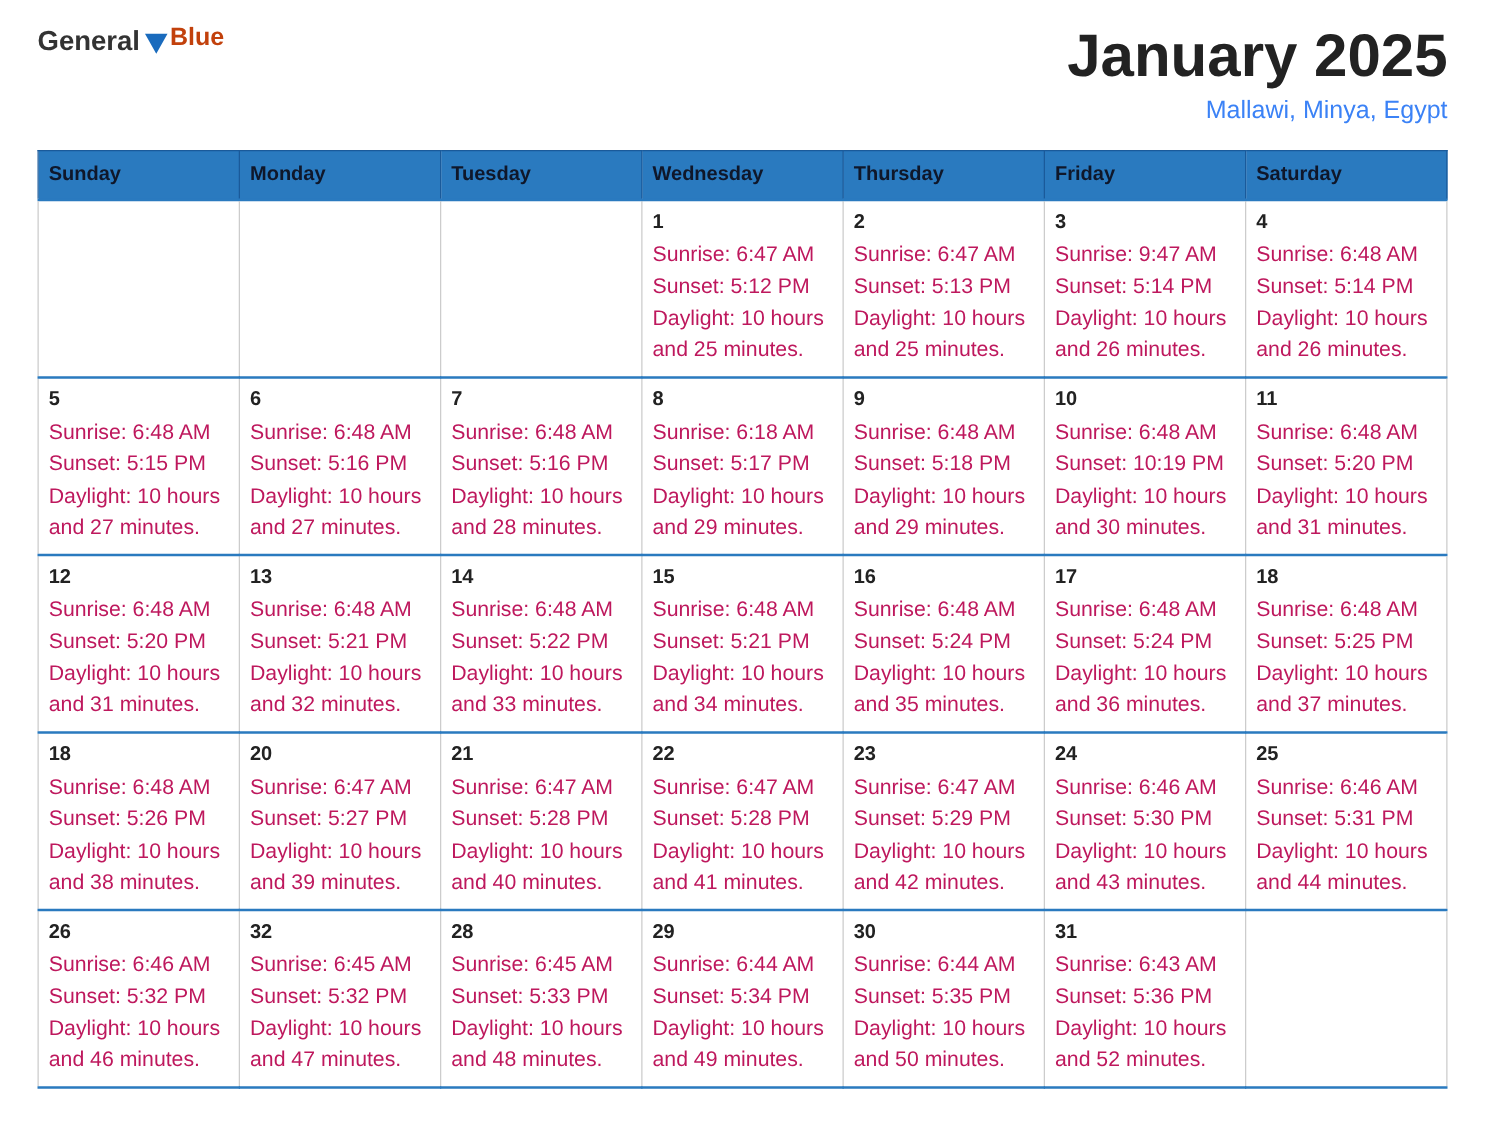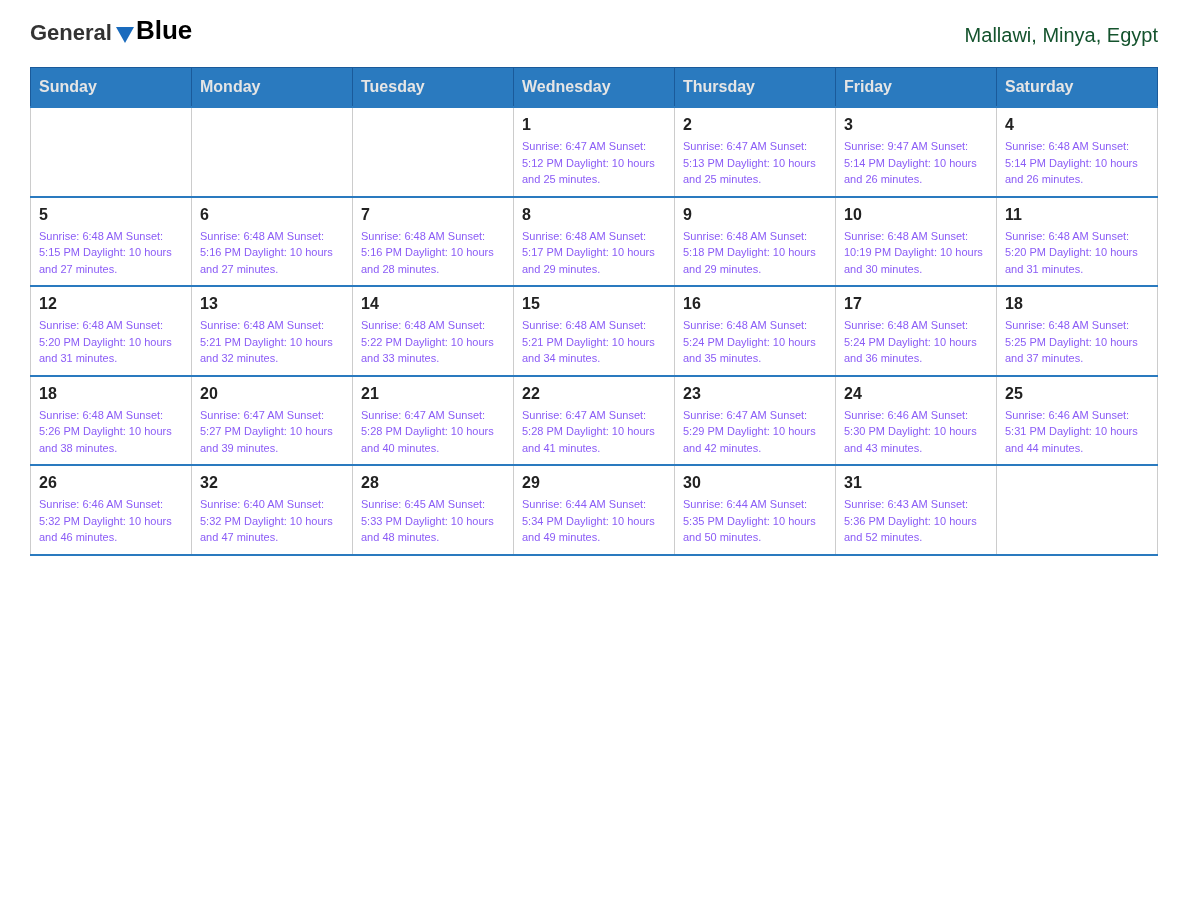--- a/index.html
+++ b/index.html
@@ -27,9 +27,9 @@
       color: #333;
     }
     .logo-text-blue {
-      font-size: 26px;
-      font-weight: bold;
-      color: #000000;
+      font-size: 20px;
+      font-weight: bold;
+      color: #c2410c;
     }
     .title-block {
       text-align: right;

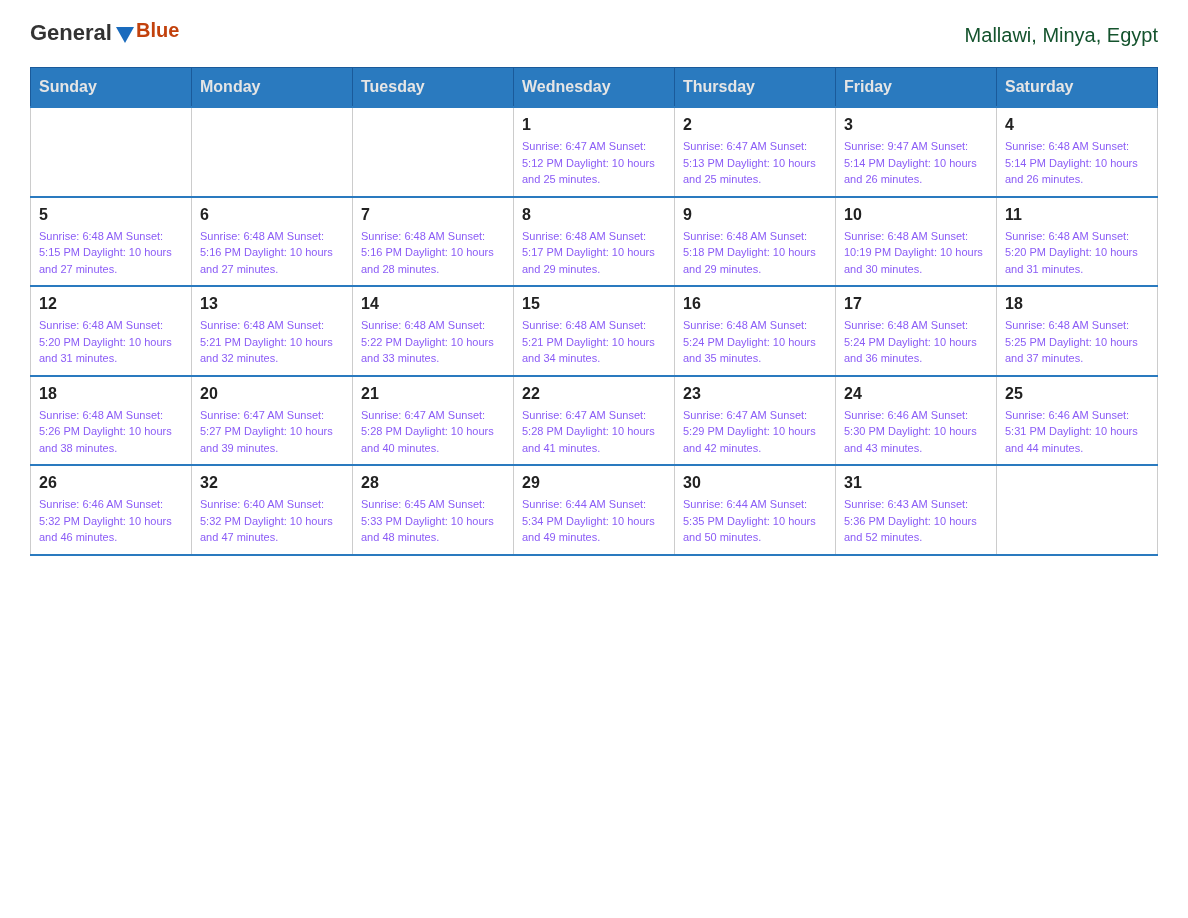--- a/index.html
+++ b/index.html
@@ -102,6 +102,7 @@
     </div>
   </div>
   <div class="title-block">
+    <h1>January 2025</h1>
     <h2>Mallawi, Minya, Egypt</h2>
   </div>
 </div>

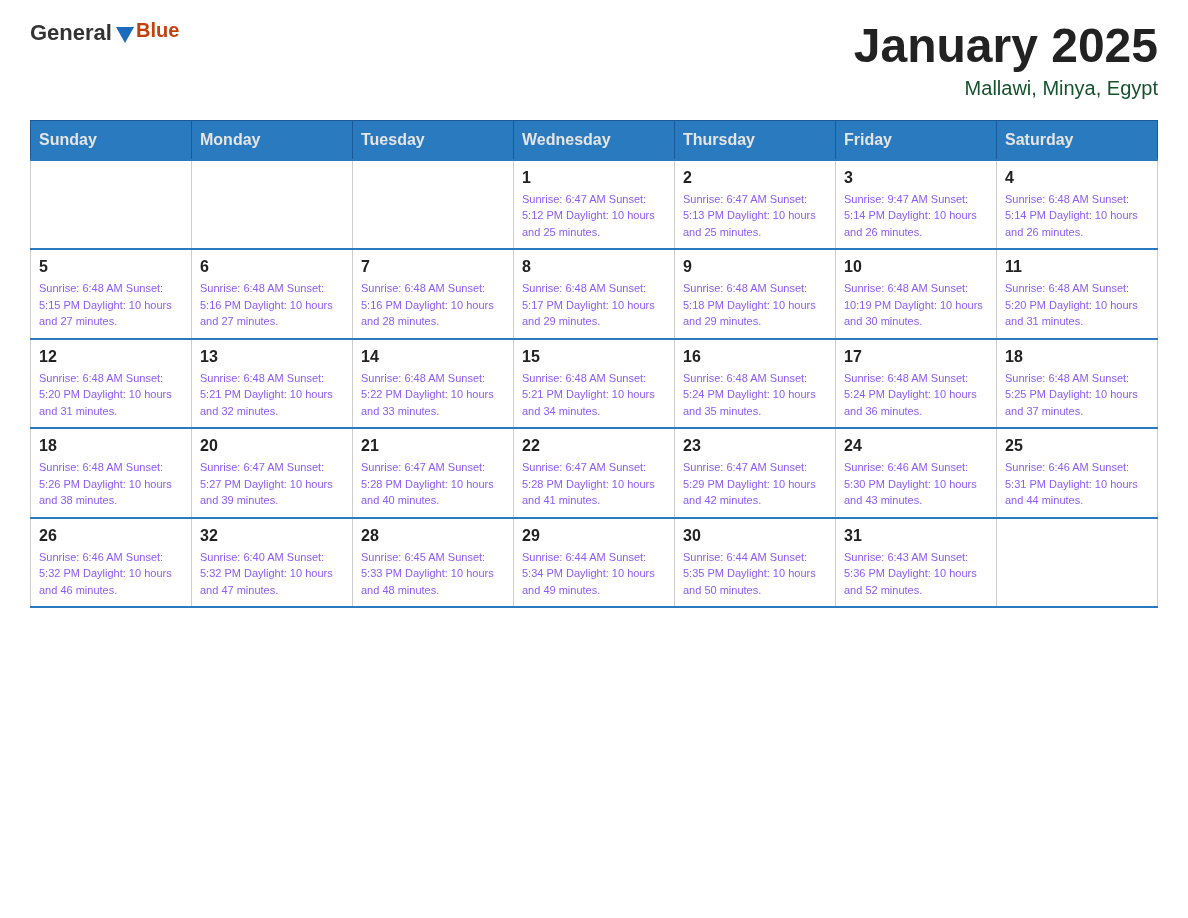--- a/index.html
+++ b/index.html
@@ -43,7 +43,7 @@
     .title-block h2 {
       font-size: 20px;
       font-weight: normal;
-      color: #14532d;
+      color: #3b82f6;
       margin-top: 4px;
     }
     .calendar {

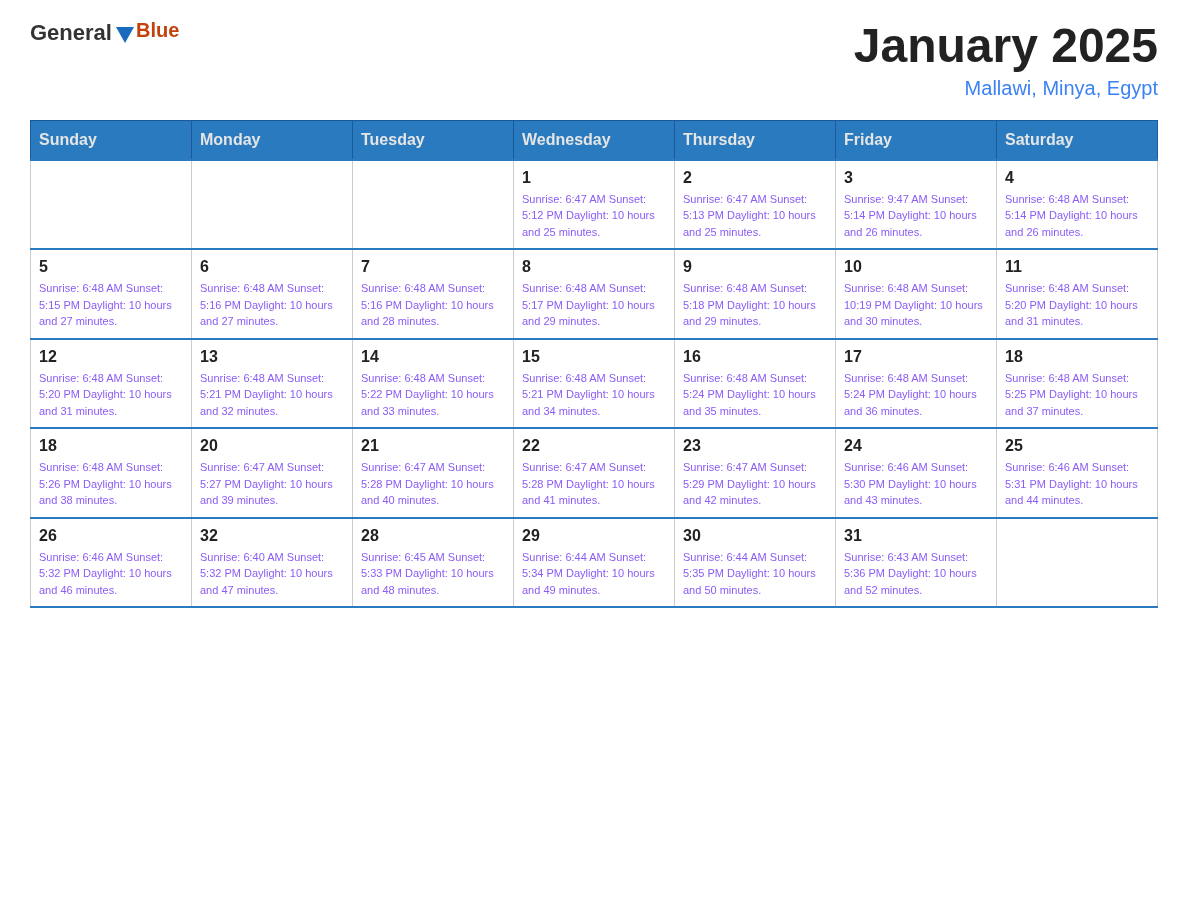--- a/index.html
+++ b/index.html
@@ -53,7 +53,7 @@
     }
     .calendar thead th {
       background-color: #2a7abf;
-      color: #e5e5e5;
+      color: #0f172a;
       font-size: 16px;
       font-weight: bold;
       padding: 10px 8px;

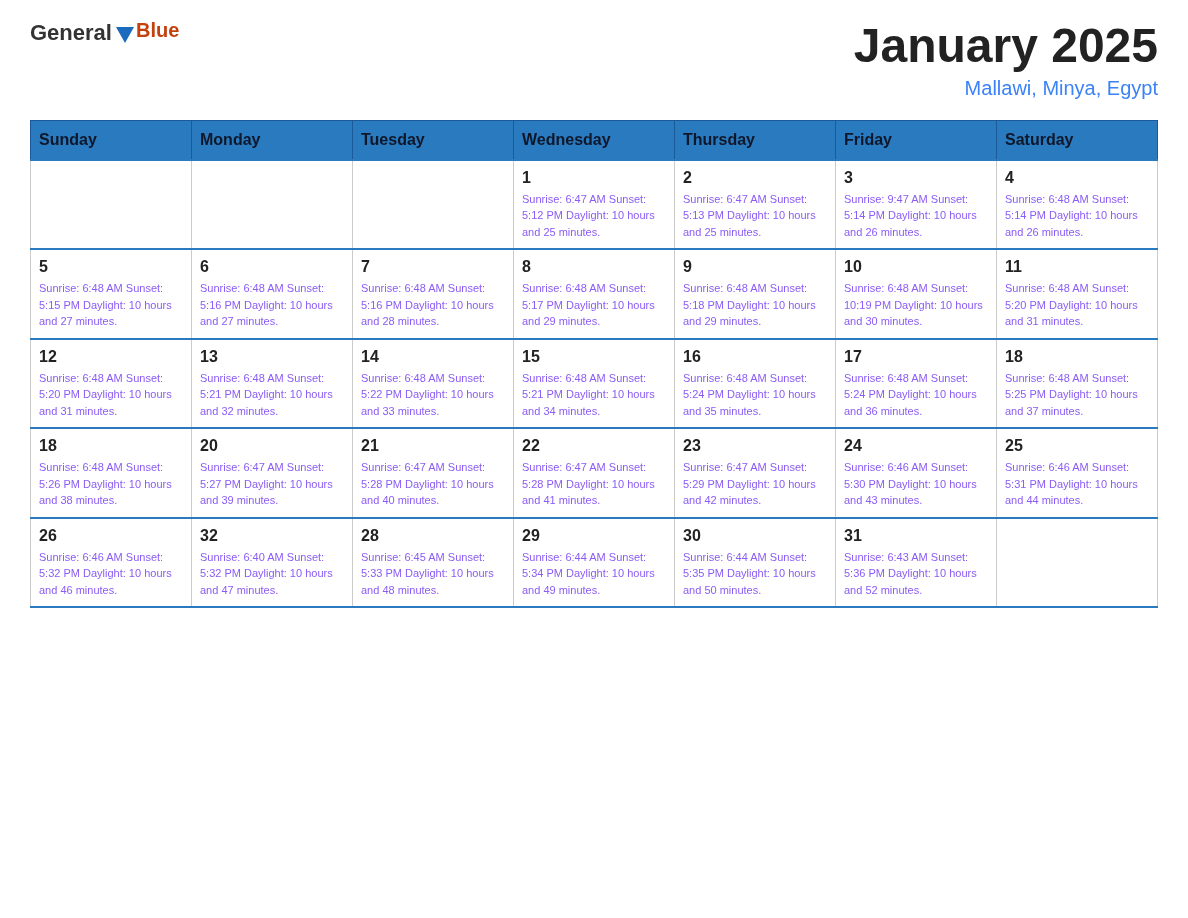--- a/index.html
+++ b/index.html
@@ -77,8 +77,8 @@
       margin-bottom: 4px;
     }
     .day-info {
-      font-size: 11px;
-      color: #8b5cf6;
+      font-size: 17px;
+      color: #be185d;
       line-height: 1.5;
     }
     .empty-cell {

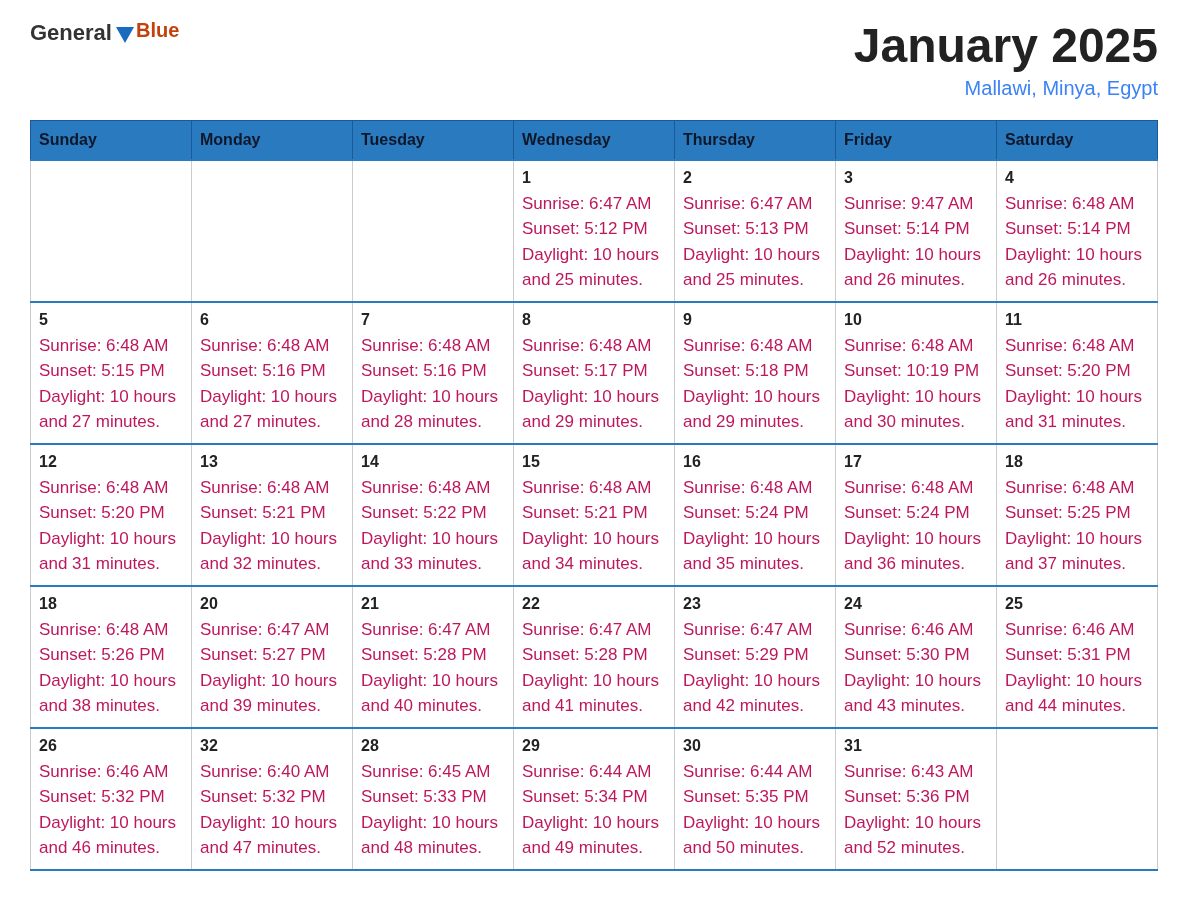--- a/index.html
+++ b/index.html
@@ -177,7 +177,7 @@
         </td>
         <td>
           <span class="day-number">8</span>
-          <div class="day-info">Sunrise: 6:48 AM
+          <div class="day-info">Sunrise: 6:18 AM
 Sunset: 5:17 PM
 Daylight: 10 hours
 and 29 minutes.</div>

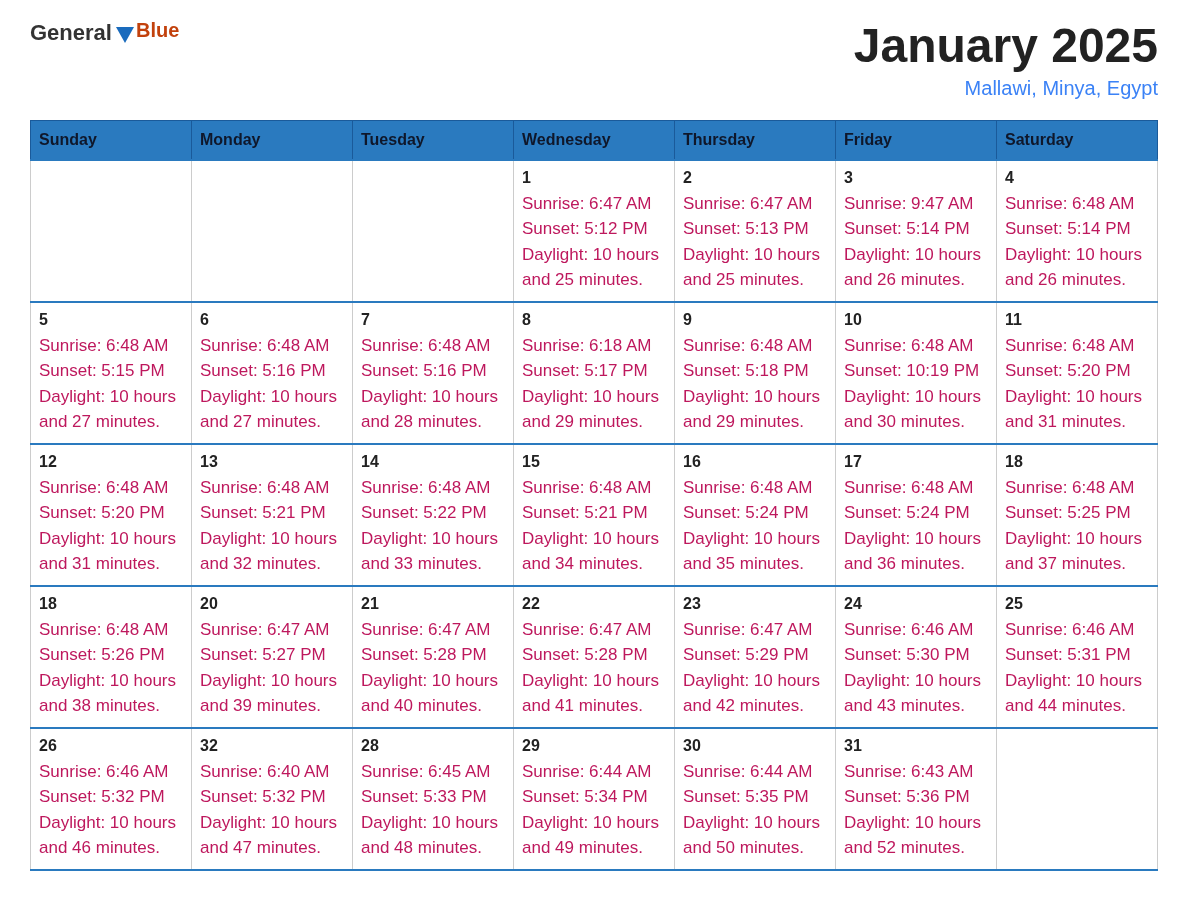--- a/index.html
+++ b/index.html
@@ -316,7 +316,7 @@
         </td>
         <td>
           <span class="day-number">32</span>
-          <div class="day-info">Sunrise: 6:40 AM
+          <div class="day-info">Sunrise: 6:45 AM
 Sunset: 5:32 PM
 Daylight: 10 hours
 and 47 minutes.</div>

